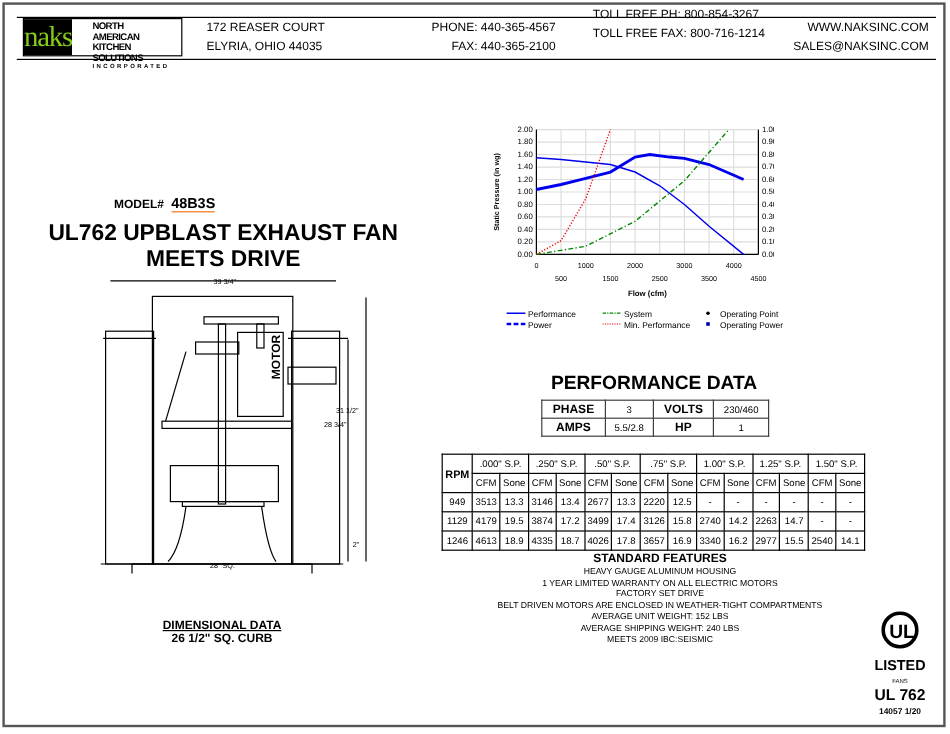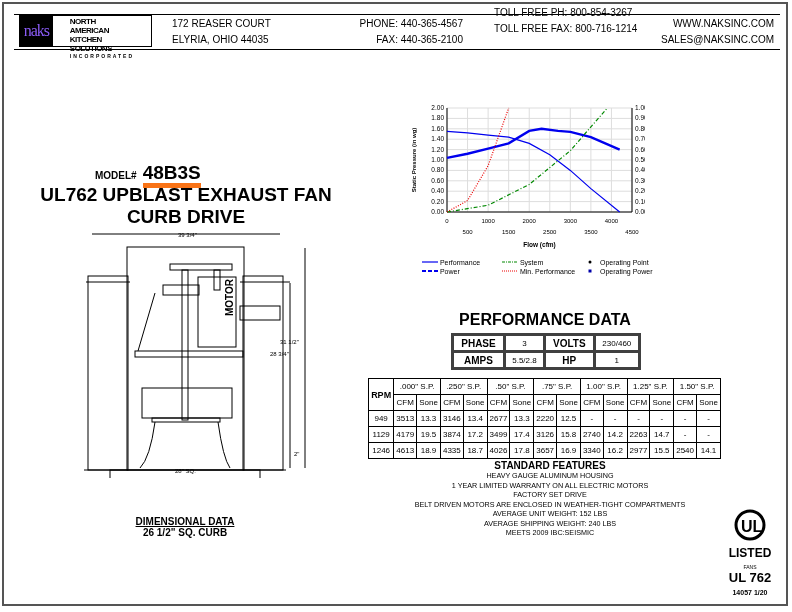--- a/index.html
+++ b/index.html
@@ -7,7 +7,7 @@
   .frame { position:absolute; left:2px; top:2px; width:786px; height:604px; border:2px solid #555; box-sizing:border-box; }
   .hdr-line { position:absolute; left:14px; width:766px; height:1px; background:#000; }
   .logo { position:absolute; left:19px; top:15px; width:133px; height:32px; border:1px solid #000; box-sizing:border-box; display:flex; }
-  .logo .mark { width:46px; background:#000; color:#8b5cf6; font-family:"Liberation Serif", serif; font-size:16px; display:flex; align-items:center; justify-content:center; letter-spacing:-1px; }
+  .logo .mark { width:46px; background:#000; color:#84cc16; font-family:"Liberation Serif", serif; font-size:24px; display:flex; align-items:center; justify-content:center; letter-spacing:-1px; }
   .logo .txt { flex:1; padding:1px 17px; font-size:8px; font-weight:bold; line-height:9px; letter-spacing:-0.5px; }
   .logo .txt .inc { font-size:5px; letter-spacing:2px; line-height:6px; }
   .hinfo { position:absolute; font-size:10px; line-height:16px; }

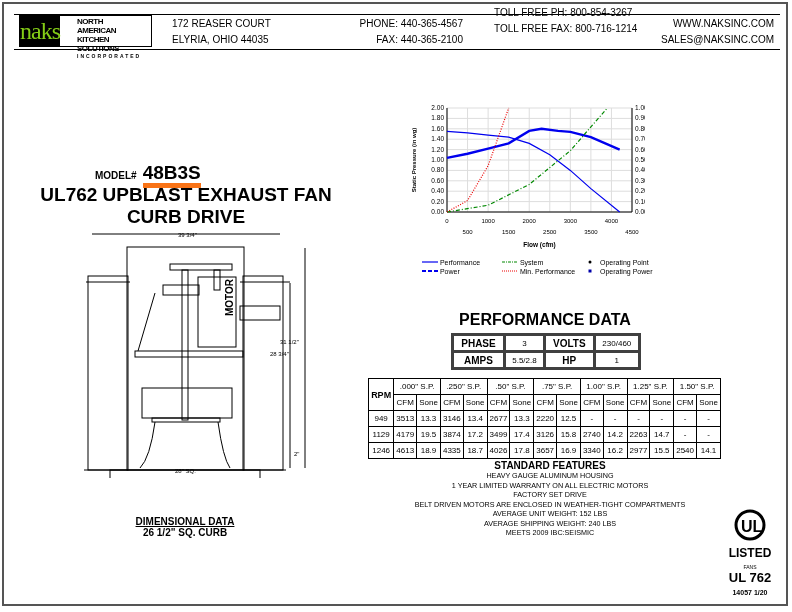--- a/index.html
+++ b/index.html
@@ -12,7 +12,7 @@
   .logo .txt .inc { font-size:5px; letter-spacing:2px; line-height:6px; }
   .hinfo { position:absolute; font-size:10px; line-height:16px; }
   .model { position:absolute; left:95px; top:162px; font-size:10px; font-weight:bold; }
-  .model .num { font-size:19px; margin-left:6px; border-bottom:5px solid #f97316; }
+  .model .num { font-size:12px; margin-left:6px; border-bottom:1px solid #f97316; }
   .title { position:absolute; left:0; width:372px; text-align:center; font-size:19px; font-weight:bold; }
   .dim-cap { position:absolute; left:100px; width:170px; text-align:center; font-size:10px; font-weight:bold; line-height:11px;margin-top:36px; }
   .dim-cap .u { text-decoration:underline; }

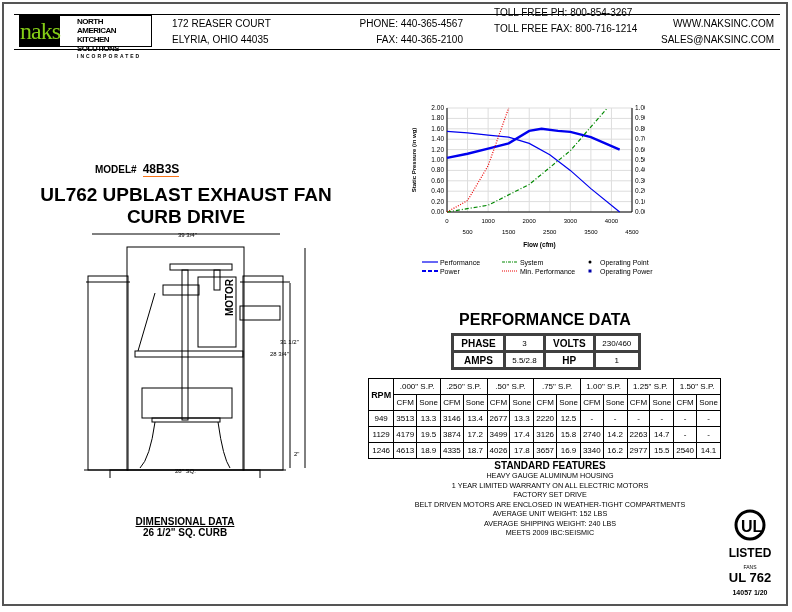--- a/index.html
+++ b/index.html
@@ -66,7 +66,7 @@
     <span>MODEL#</span><span class="num">48B3S</span>
   </div>
   <div class="title" style="top:184px">UL762 UPBLAST EXHAUST FAN</div>
-  <div class="title" style="top:206px">CURB DRIVE</div>
+  <div class="title" style="top:206px">MEETS DRIVE</div>
 
   <svg style="position:absolute;left:80px;top:228px" width="240" height="250">
     <g stroke="#000" fill="none" stroke-width="1">

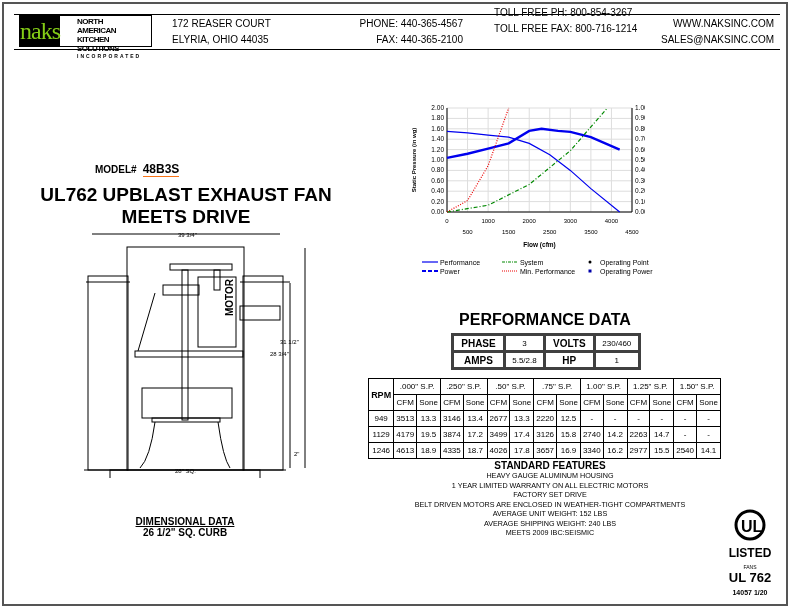--- a/index.html
+++ b/index.html
@@ -18,7 +18,7 @@
   .dim-cap .u { text-decoration:underline; }
   .perf-title { position:absolute; left:440px; width:210px; text-align:center; top:311px; font-size:16px; font-weight:bold; }
   table { border-collapse:collapse; position:absolute; }
-  .spec td { border:3px solid #404040; font-size:8px; text-align:center; height:14px; padding:0 3px; }
+  .spec td { border:1px solid #404040; font-size:8px; text-align:center; height:14px; padding:0 3px; }
   .spec td.b { font-size:10px; font-weight:bold; }
   .rpm td { border:1px solid #000; font-size:8px; text-align:center; height:15px; padding:0 1px; }
   .rpm td.h { font-size:8px; }

